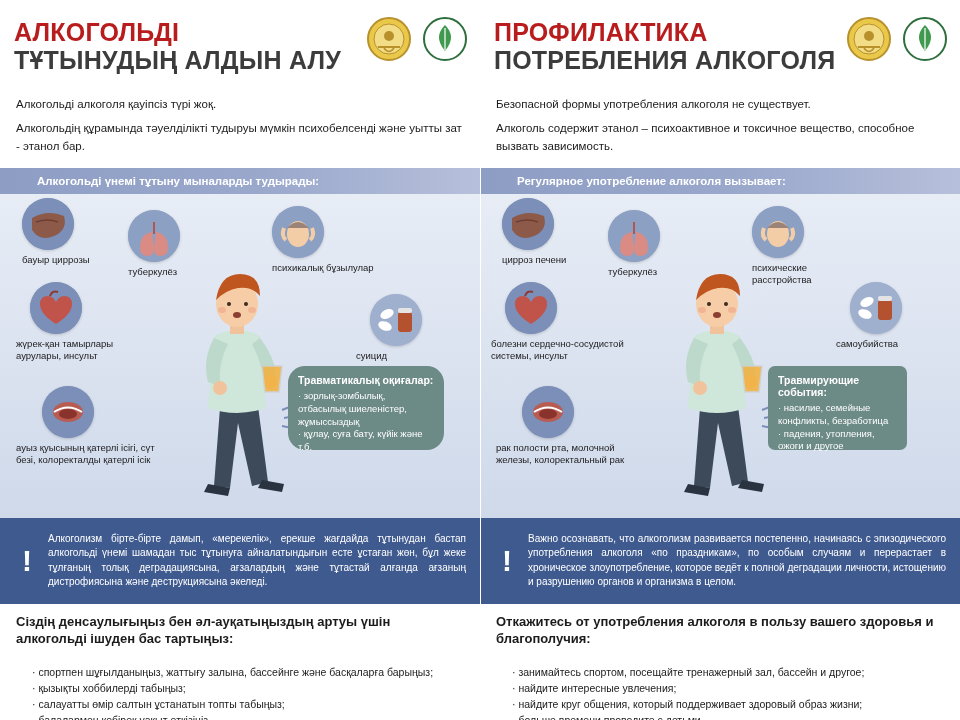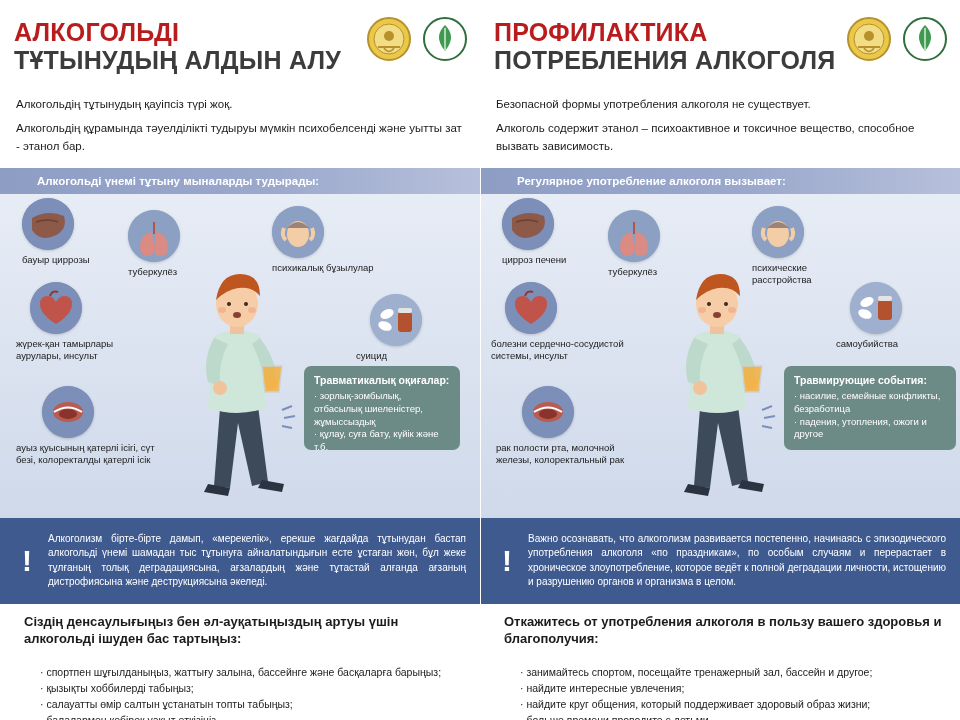--- a/index.html
+++ b/index.html
@@ -113,7 +113,7 @@
     </div>
 
     <div class="intro">
-      <p>Алкогольдің тұтынудың қауіпсіз түрі жоқ.</p>
+      <p>Алкогольді алкоголя қауіпсіз түрі жоқ.</p>
       <p>Алкогольдің құрамында тәуелділікті тудыруы мүмкін психобелсенді және уытты зат - этанол бар.</p>
     </div>
 

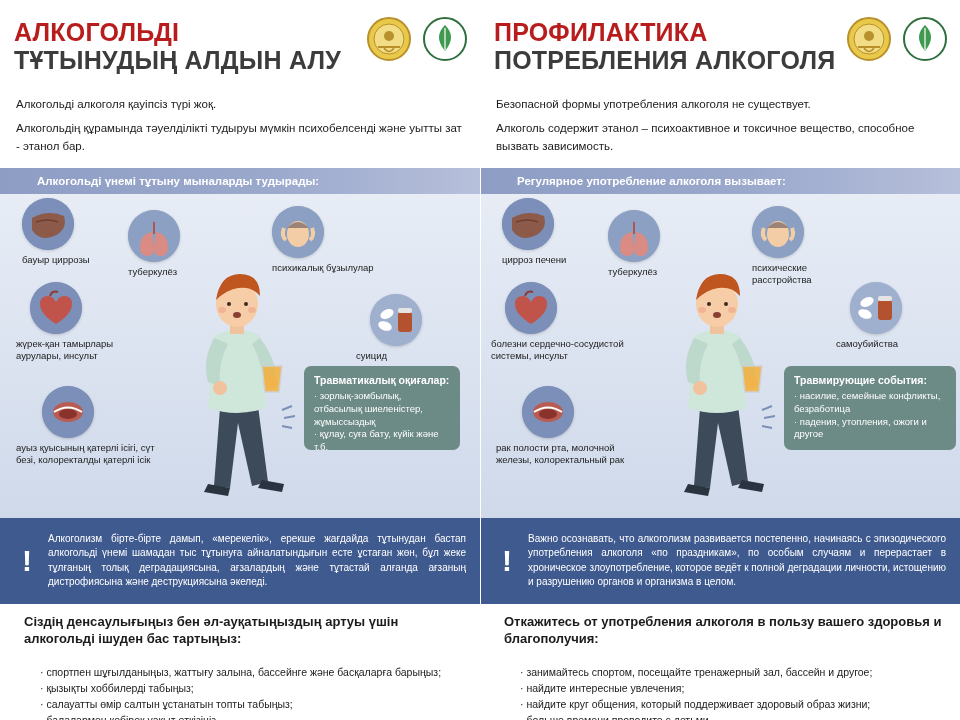--- a/index.html
+++ b/index.html
@@ -224,7 +224,7 @@
           <div class="lbl">суицид</div>
         </div>
 
-        <div class="trauma" style="left:304px;top:172px;width:156px;height:84px;">
+        <div class="trauma" style="left:288px;top:172px;width:156px;height:84px;border-radius:17px;">
           <div class="th">Травматикалық оқиғалар:</div>
           <ul>
             <li>· зорлық-зомбылық, отбасылық шиеленістер, жұмыссыздық</li>

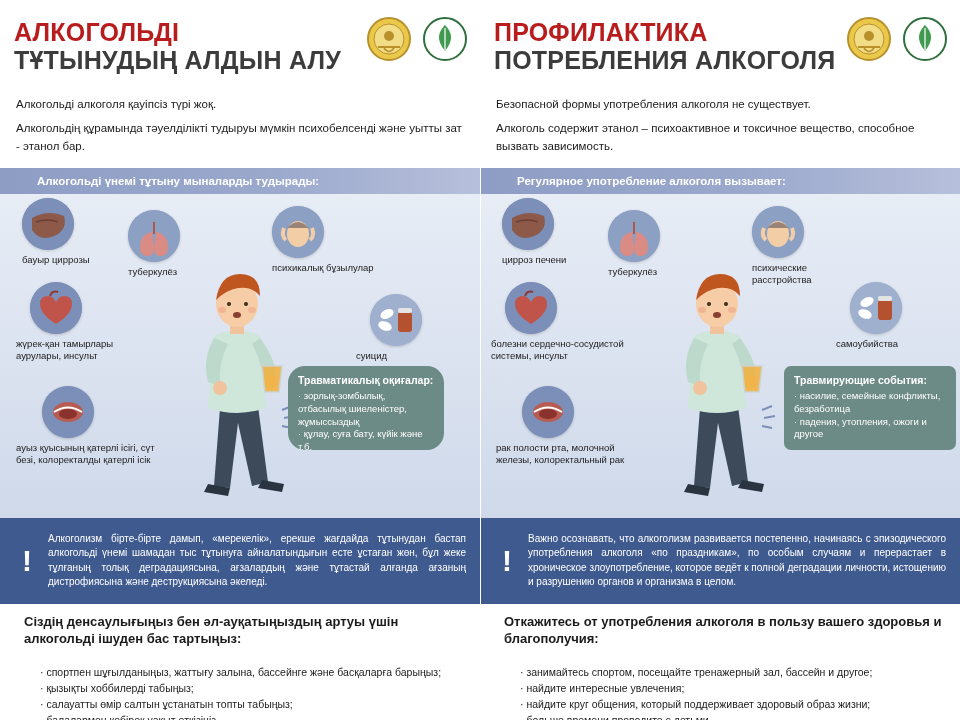--- a/index.html
+++ b/index.html
@@ -383,7 +383,7 @@
           <div class="lbl">самоубийства</div>
         </div>
 
-        <div class="trauma" style="left:304px;top:172px;width:172px;height:84px;">
+        <div class="trauma" style="left:288px;top:172px;width:139px;height:84px;">
           <div class="th">Травмирующие события:</div>
           <ul>
             <li>· насилие, семейные конфликты, безработица</li>

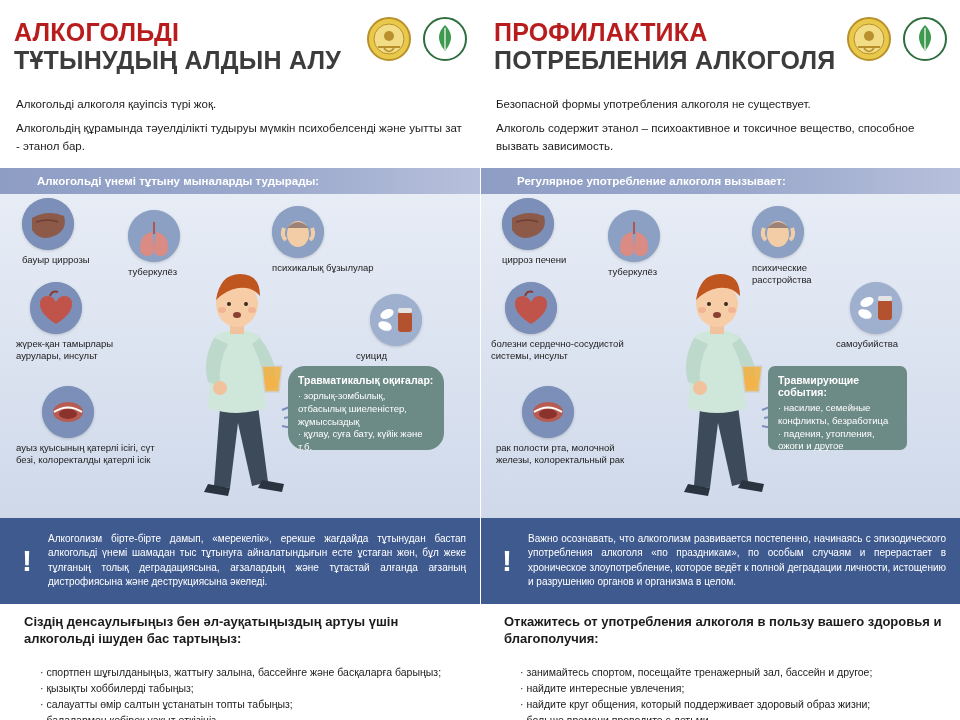--- a/index.html
+++ b/index.html
@@ -73,7 +73,7 @@
   .alert .txt{font-size:10px;line-height:1.45;text-align:justify;padding-left:8px;}
 
   
-  .footer{padding:10px 16px 0 24px;box-sizing:border-box;height:112px;}
+  .footer{padding:10px 16px 0 16px;box-sizing:border-box;height:112px;}
   .footer h3{margin:0 0 7px 0;font-size:13px;line-height:1.3;color:#1b1b1b;}
   .footer ul{margin:16px;padding:0;list-style:none;}
   .footer li{font-size:10.5px;line-height:1.55;color:#1b1b1b;}

